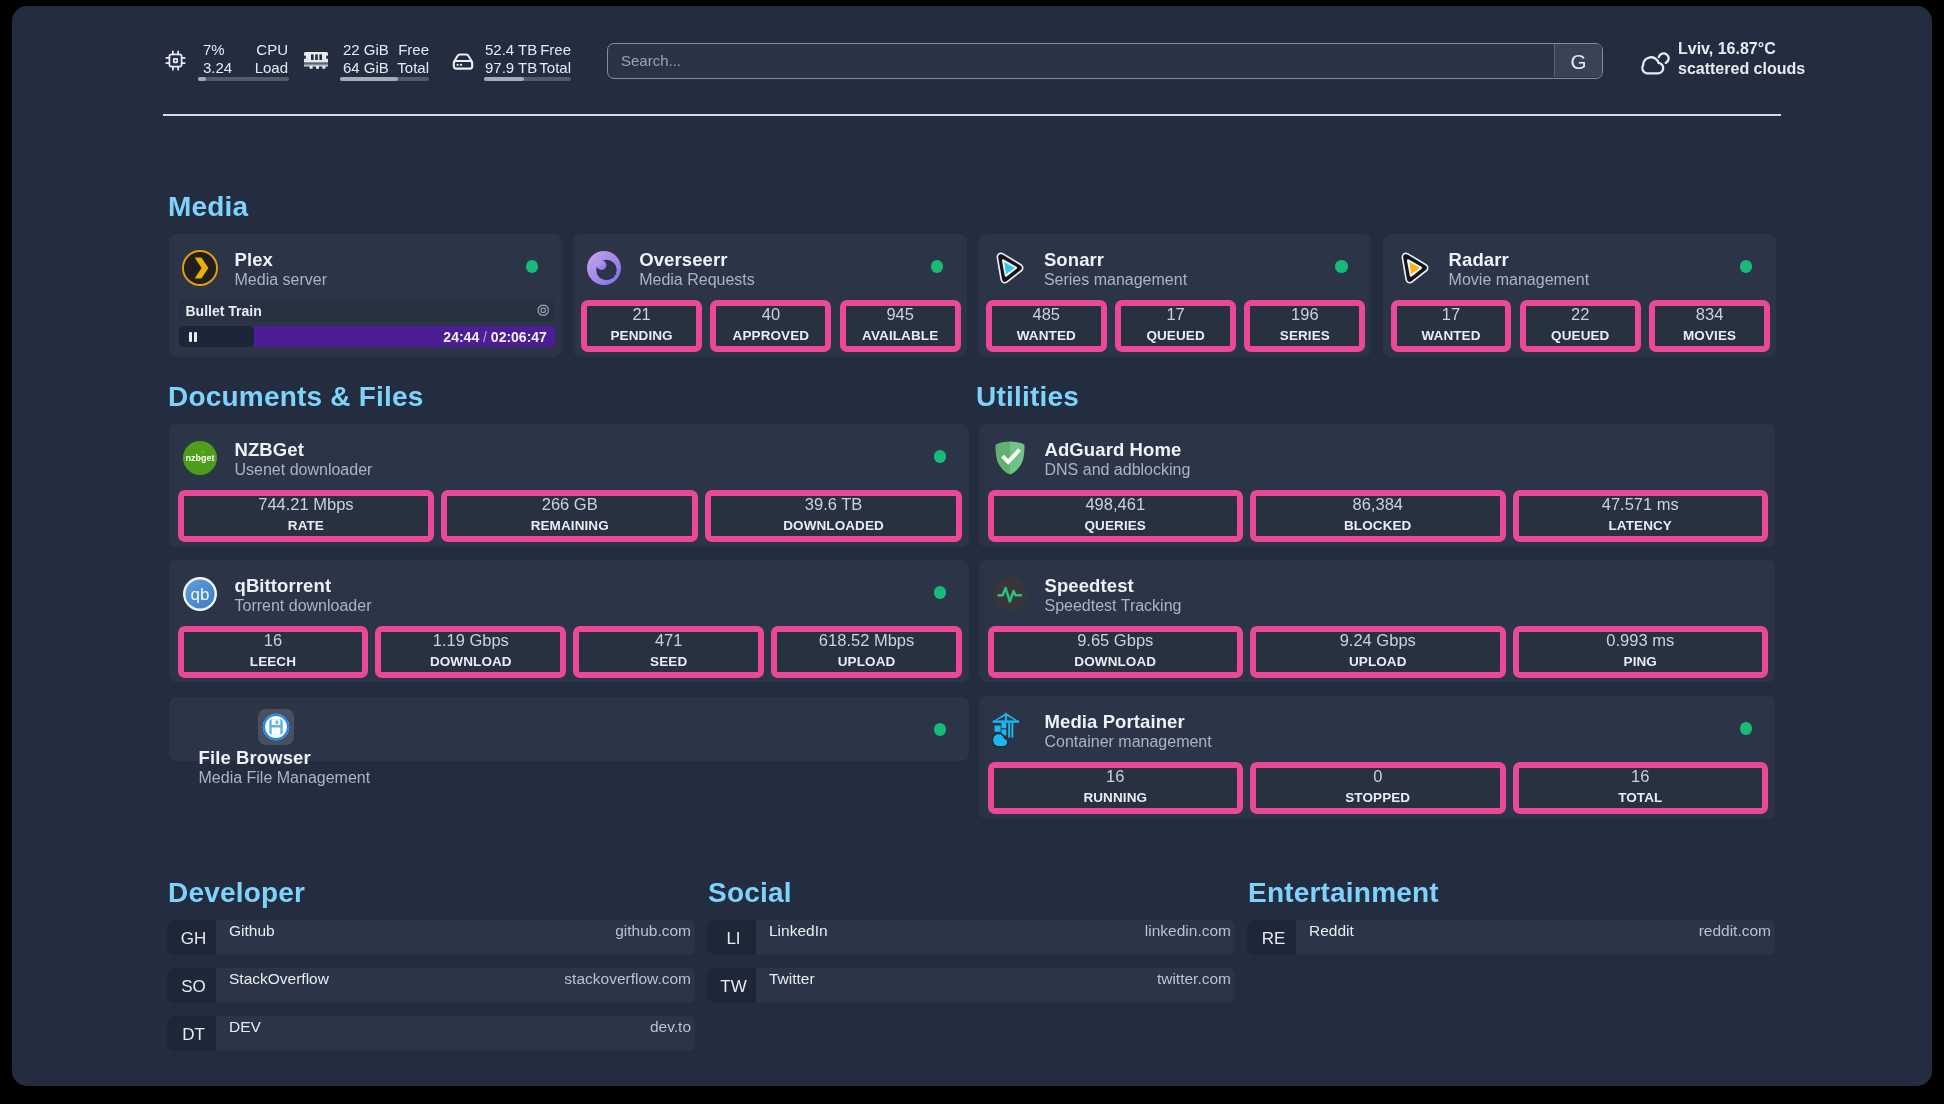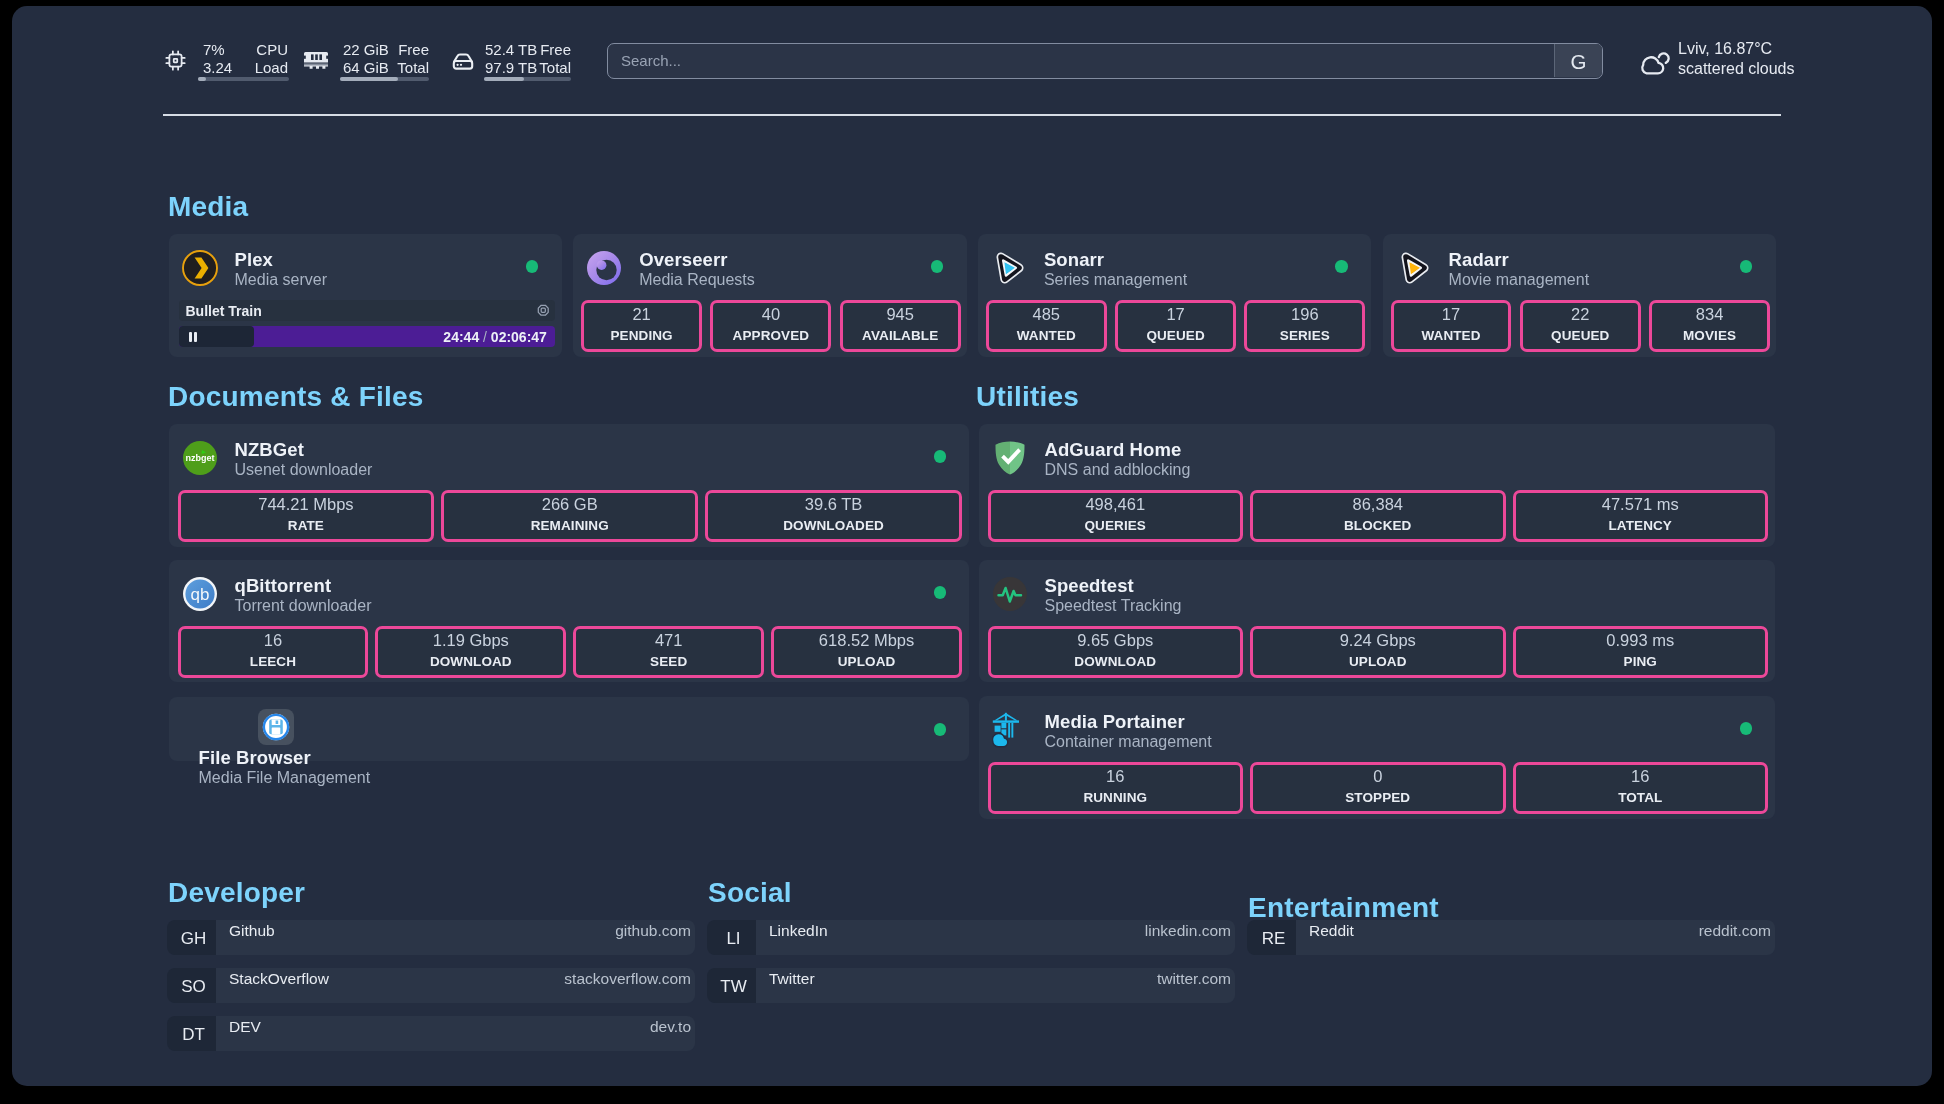--- a/index.html
+++ b/index.html
@@ -118,7 +118,7 @@
       <path d="M20.8 7.1 a5 5 0 1 1 7 5.8"></path>
       <path d="M5.2 14.9 a7.8 7.8 0 0 1 15.3-2 a5.2 5.2 0 0 1 4.7 5.7 a5.3 5.3 0 0 1-5.3 4.7 H8.6 a5.4 5.4 0 0 1-3.4-8.4z"></path>
     </svg>
-  <div class="abs" style="left:1666px; top:33px; font-size:16px; color:#E6EAF1; line-height:19.5px;">Lviv, 16.87°C<br>scattered clouds</div>
+  <div class="abs" style="left:1666px; top:33px; font-size:16px; color:#E6EAF1; line-height:19.5px;font-weight:bold;">Lviv, 16.87°C<br>scattered clouds</div>
 
   <div class="abs" style="left:151px; top:107.5px; width:1618px; height:2px; background:#D6DCE5;"></div>
 

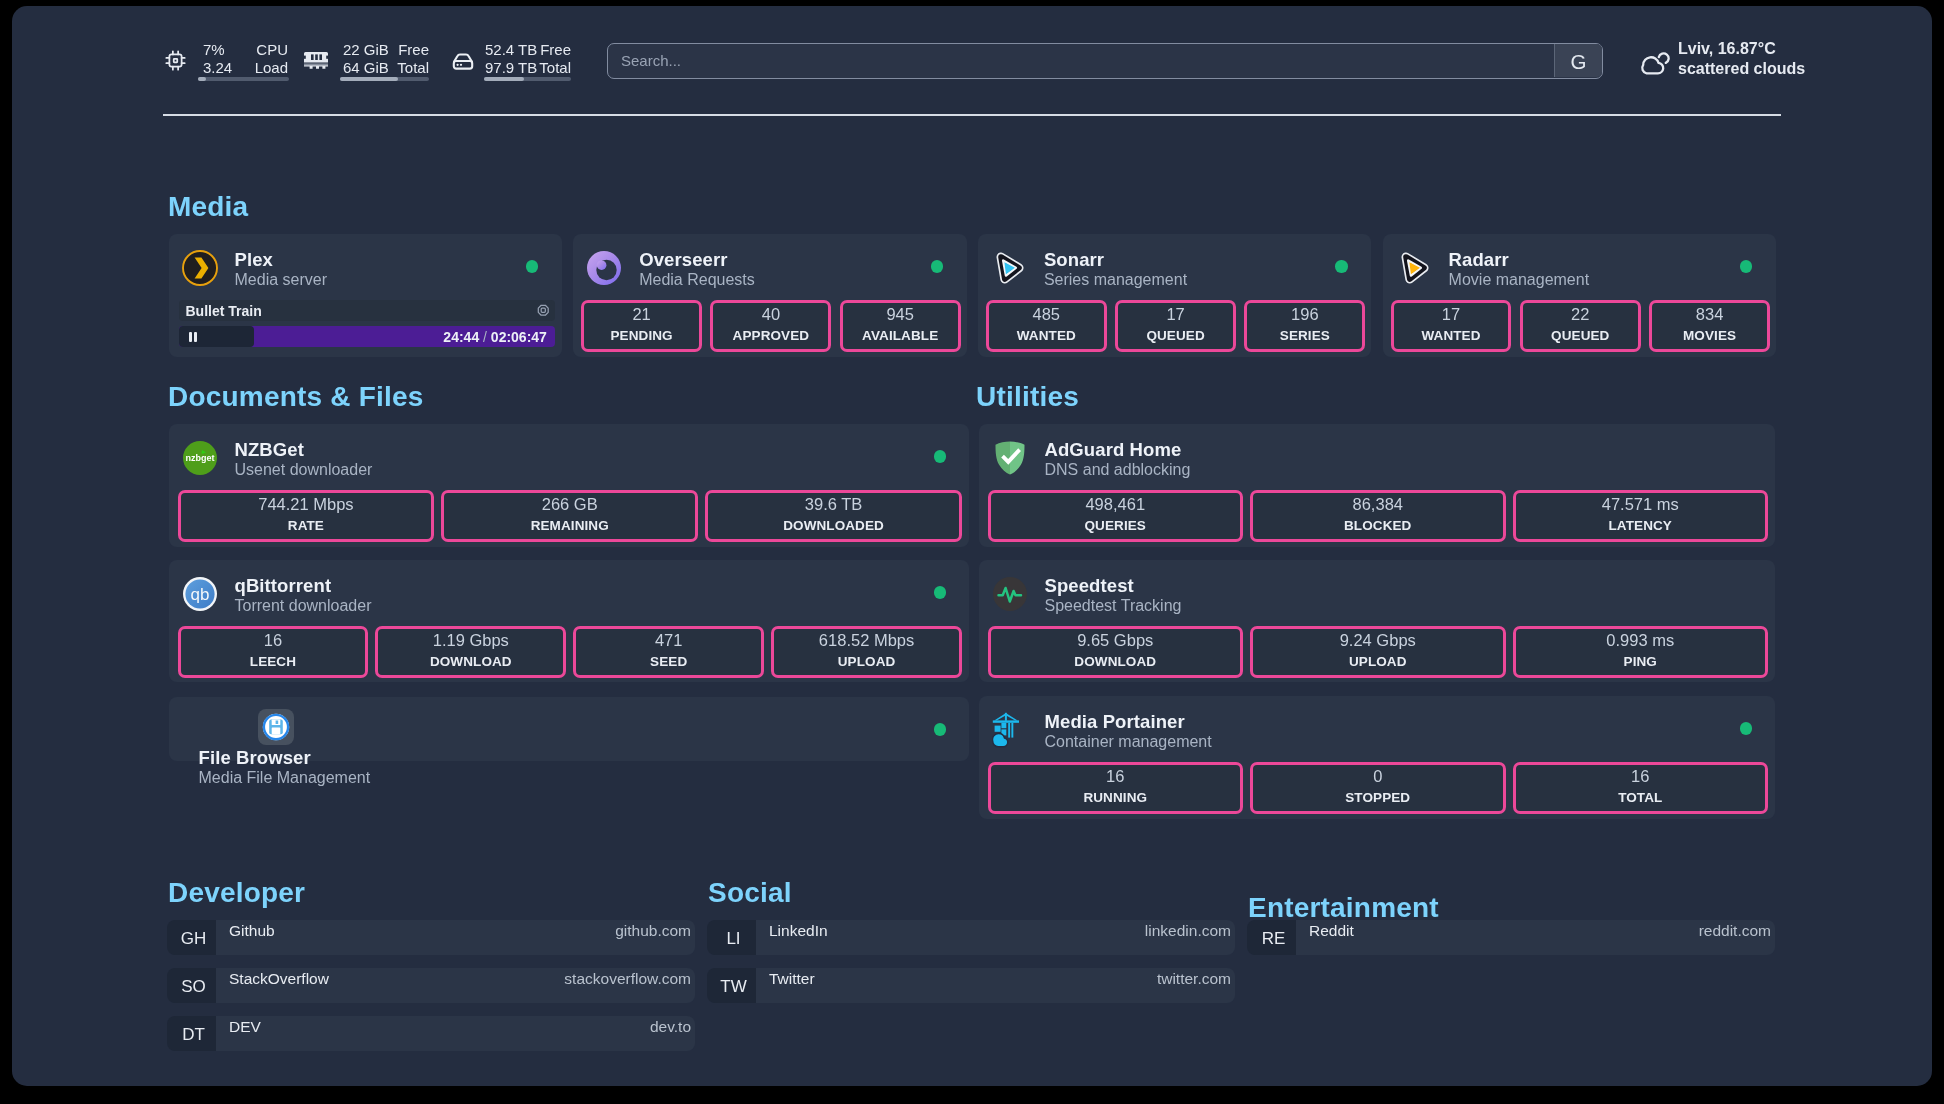--- a/index.html
+++ b/index.html
@@ -20,7 +20,7 @@
 .dot { position:absolute; width:12.5px; height:12.5px; border-radius:50%; background:#17BA77; right:23.5px; top:26px; }
 .stats { position:absolute; left:8px; right:6px; top:65.5px; height:52px; display:flex; gap:8.5px; }
 .big .stats { left:9px; right:7px; gap:7px; }
-.stat { flex:1; background:#273140; border:3px solid #ec4899; border-radius:7px; display:flex; flex-direction:column; align-items:center; justify-content:center; padding-bottom:3px; }
+.stat { flex:1; background:#273140; border:6px solid #ec4899; border-radius:7px; display:flex; flex-direction:column; align-items:center; justify-content:center; padding-bottom:3px; }
 .stat .v { font-size:16.5px; color:#C9D2DE; line-height:19px; }
 .stat .l { font-size:13.5px; font-weight:700; color:#E9EDF3; line-height:17px; margin-top:3px; letter-spacing:0.1px; }
 

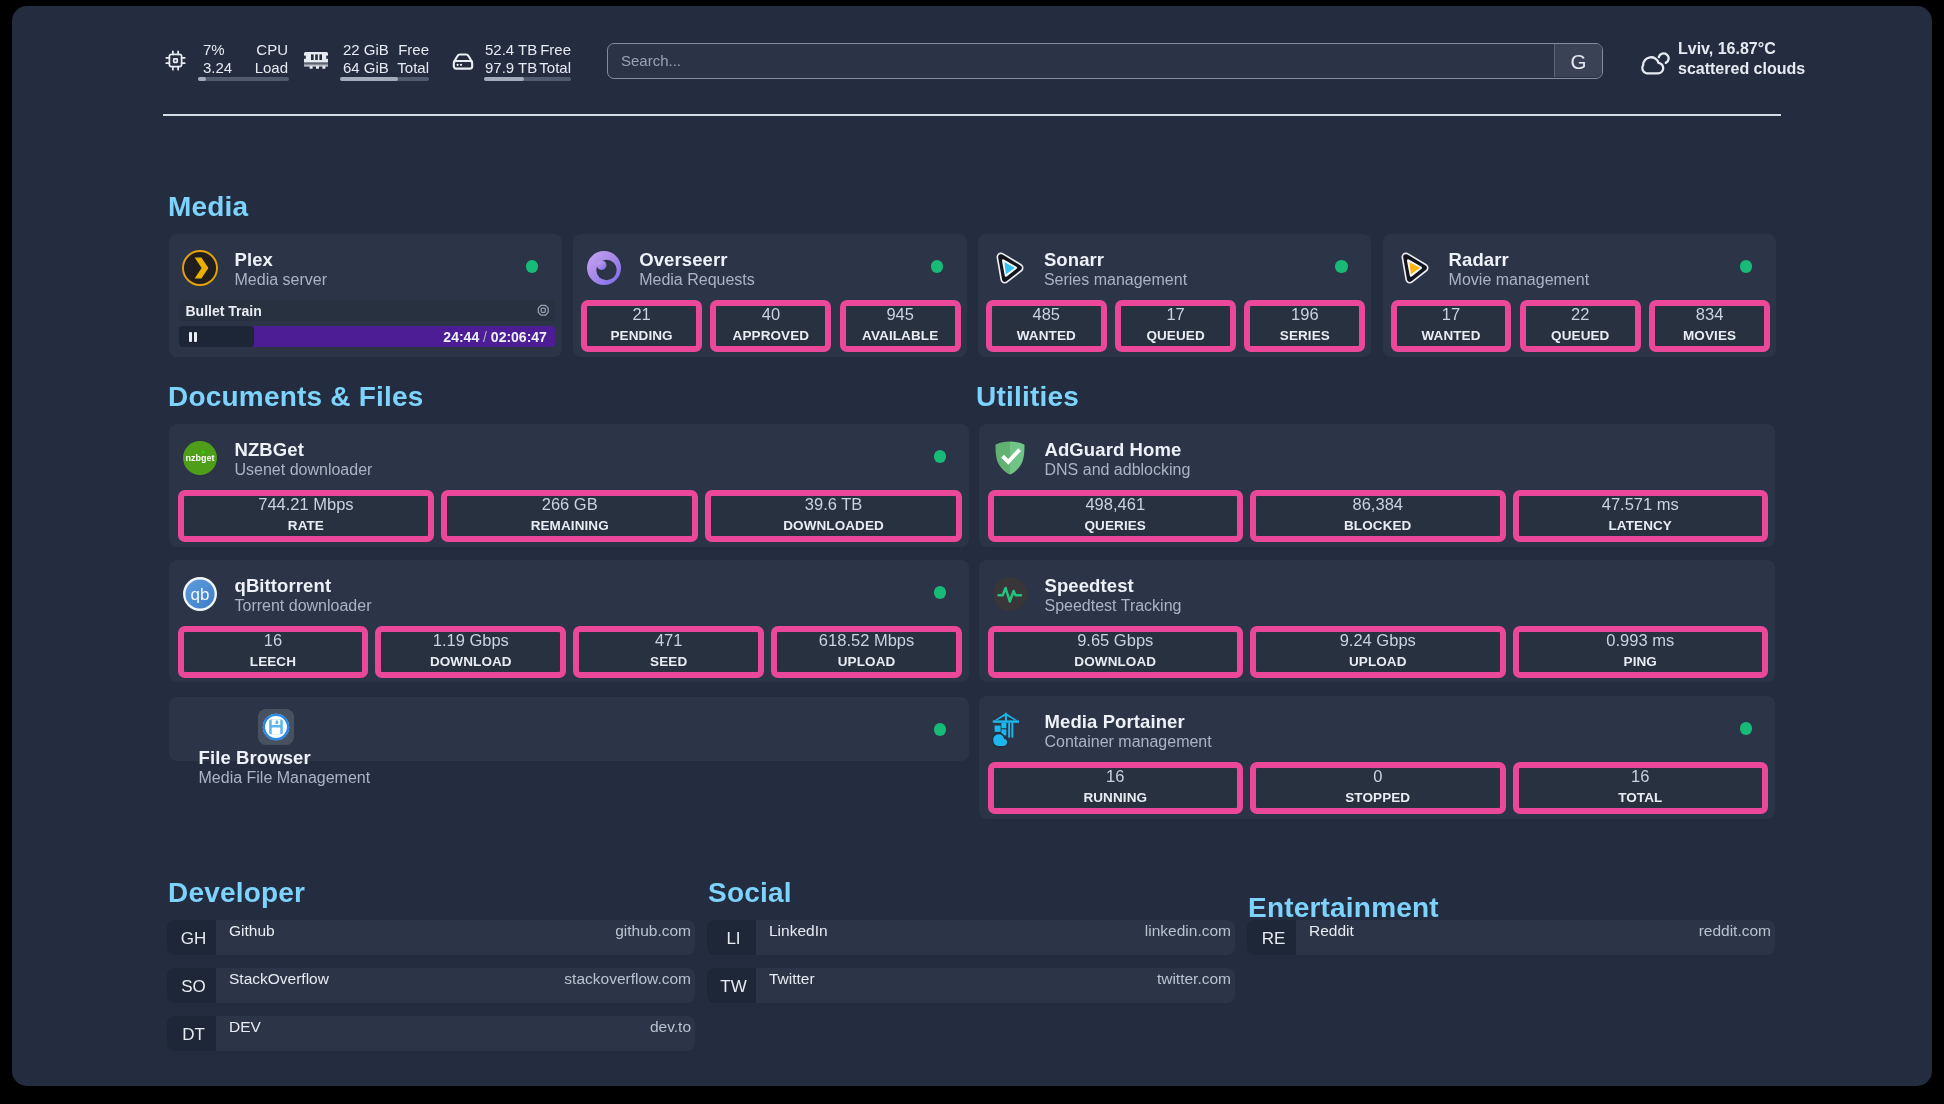--- a/index.html
+++ b/index.html
@@ -127,7 +127,7 @@
   <div class="hdr" style="left:964px; top:374.5px;">Utilities</div>
   <div class="hdr" style="left:156px; top:870.5px;">Developer</div>
   <div class="hdr" style="left:696px; top:870.5px;">Social</div>
-  <div class="hdr" style="left:1236px; top:870.5px;margin-top:15px;">Entertainment</div>
+  <div class="hdr" style="left:1236px; top:870.5px;">Entertainment</div>
 
   <div class="card" style="left:156.5px; top:228px; width:393.4px; height:123px;">
     <div class="svc">

